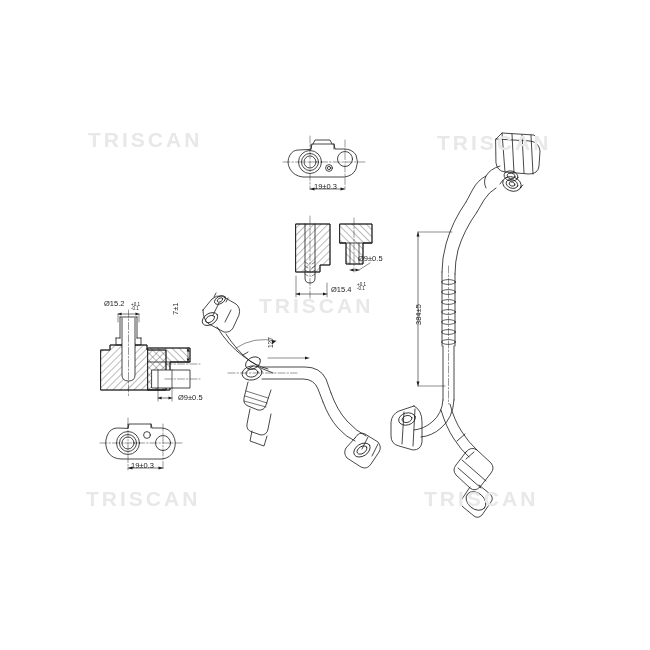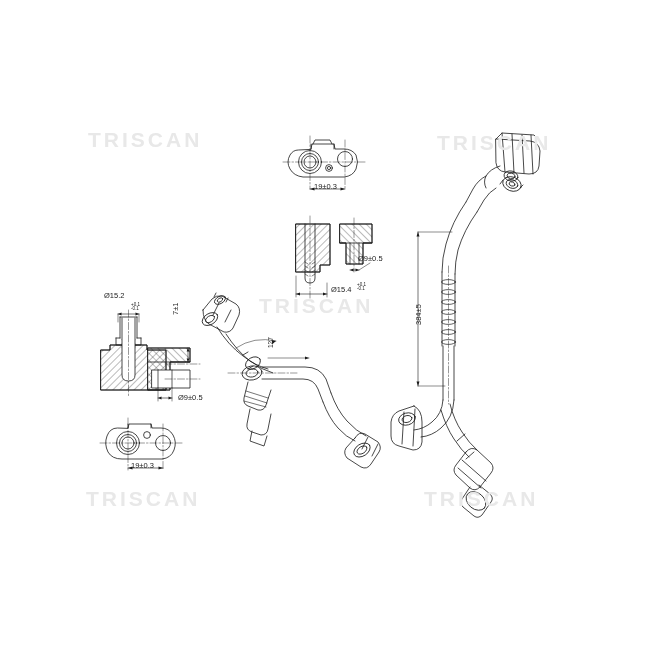--- a/index.html
+++ b/index.html
@@ -344,7 +344,7 @@
     <span class="tv">-0.1</span>
   </div>
 
-  <div class="dimtext" style="left:104px; top:292px; font-size:7.5px;">Ø15.2</div>
+  <div class="dimtext" style="left:104px; top:300px; font-size:7.5px;">Ø15.2</div>
   <div class="tolstack" style="left:131px; top:303px; font-size:4.5px;">
     <span class="tv">+0.1</span>
     <span class="tv">-0.1</span>

